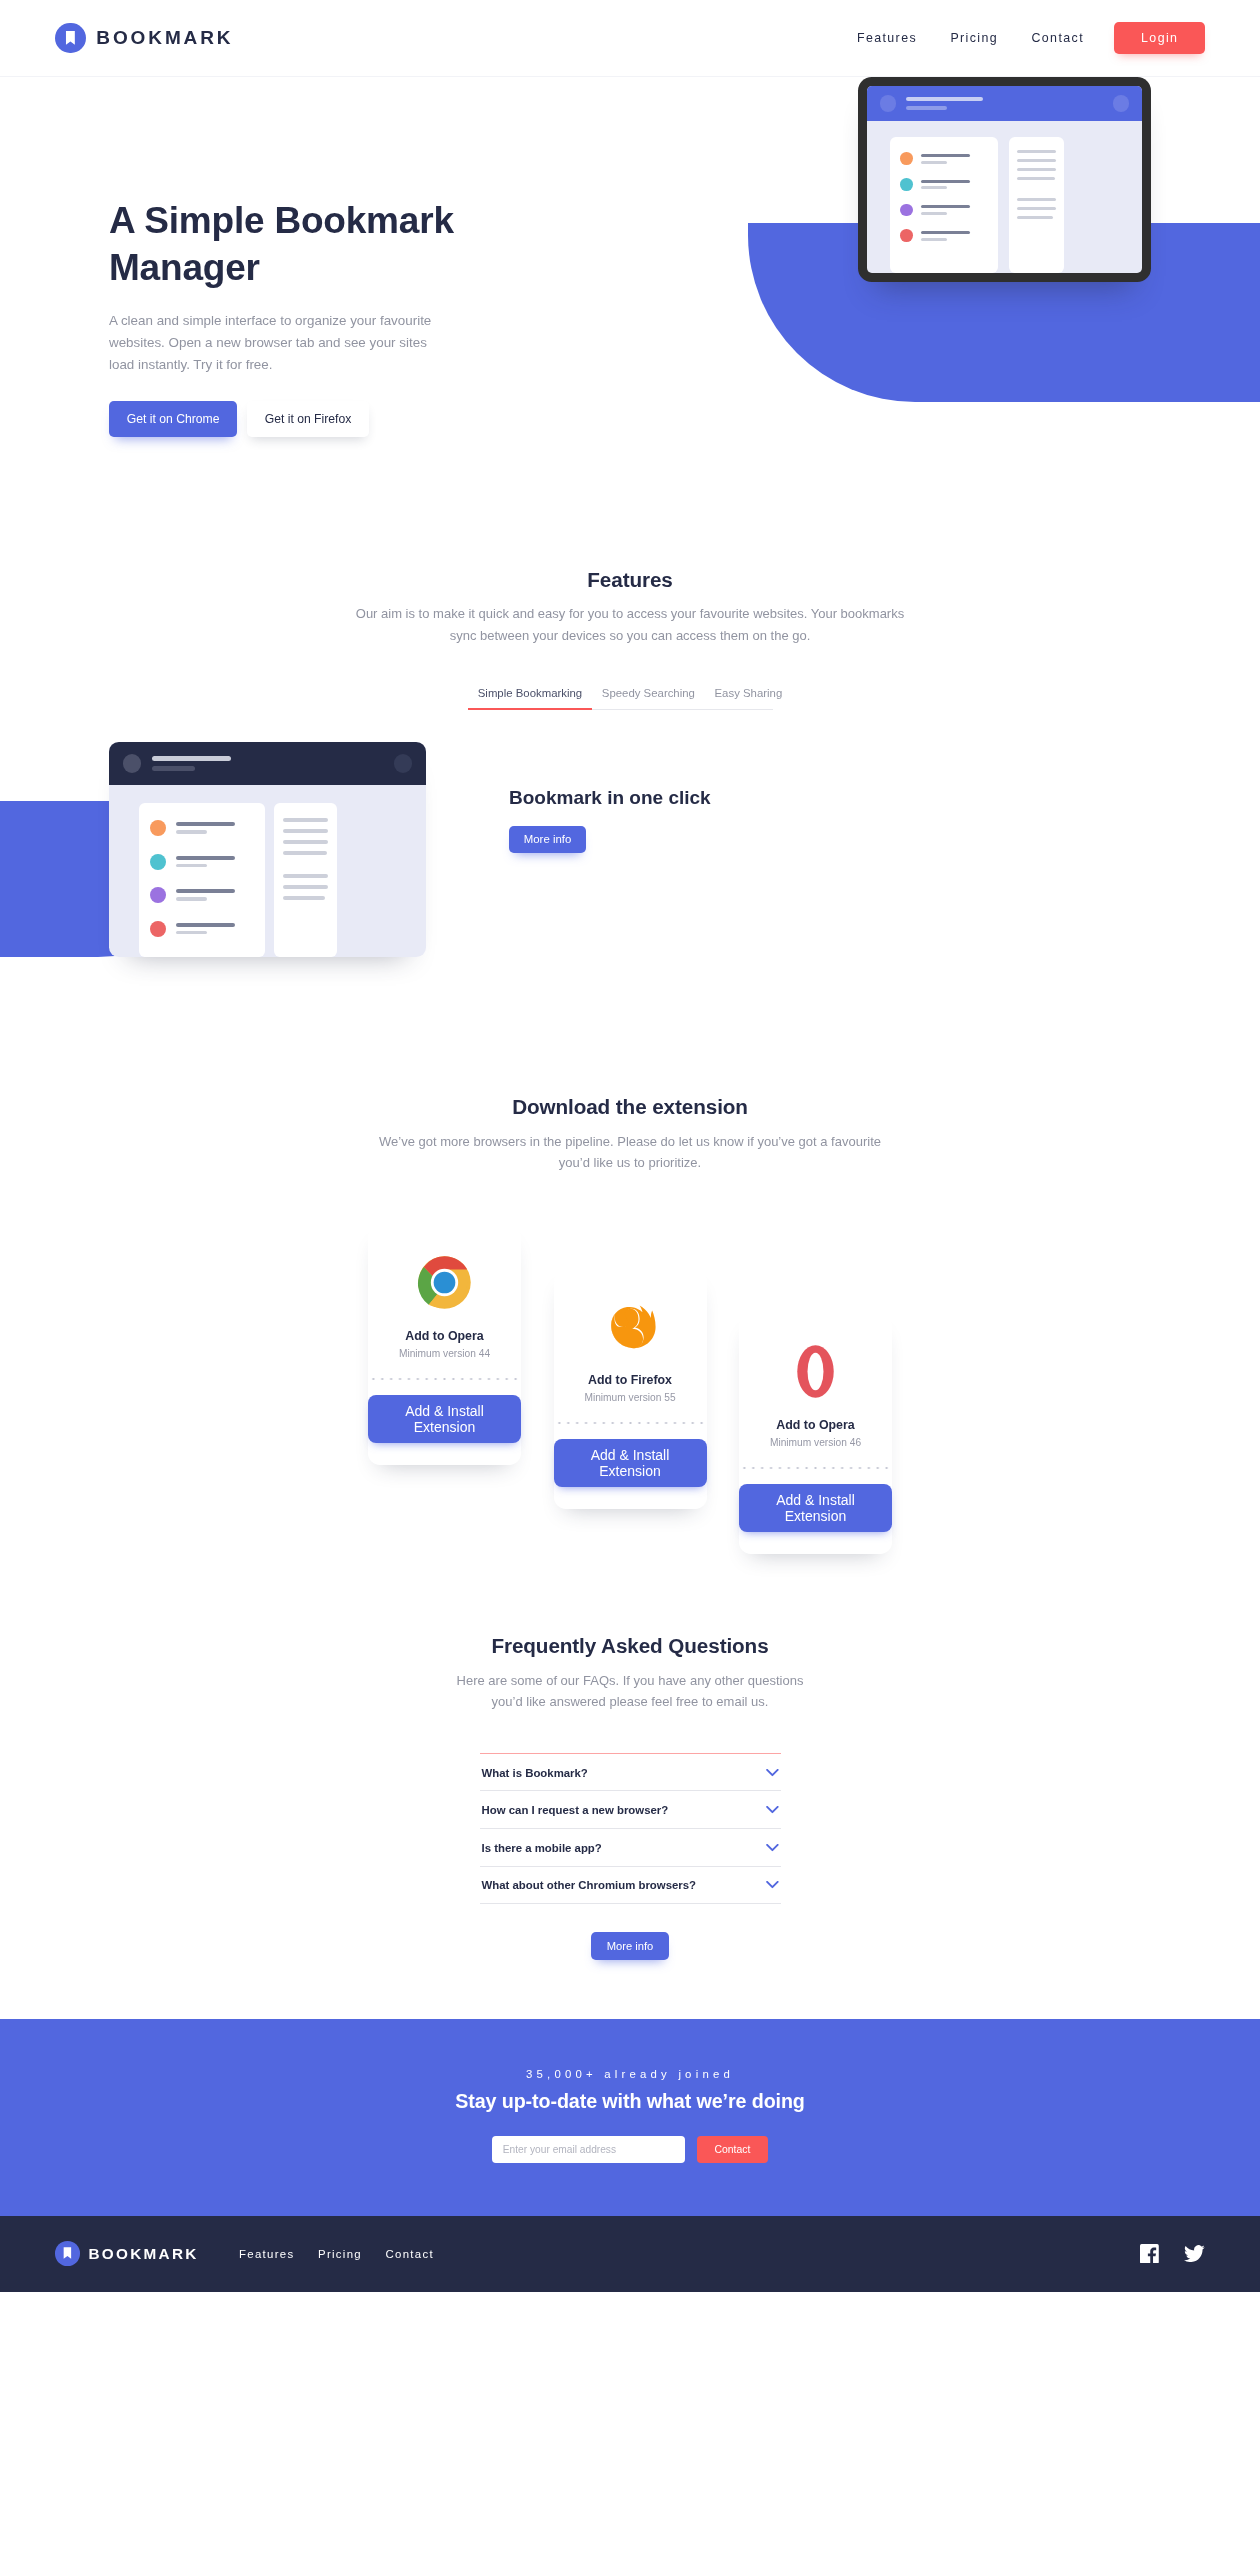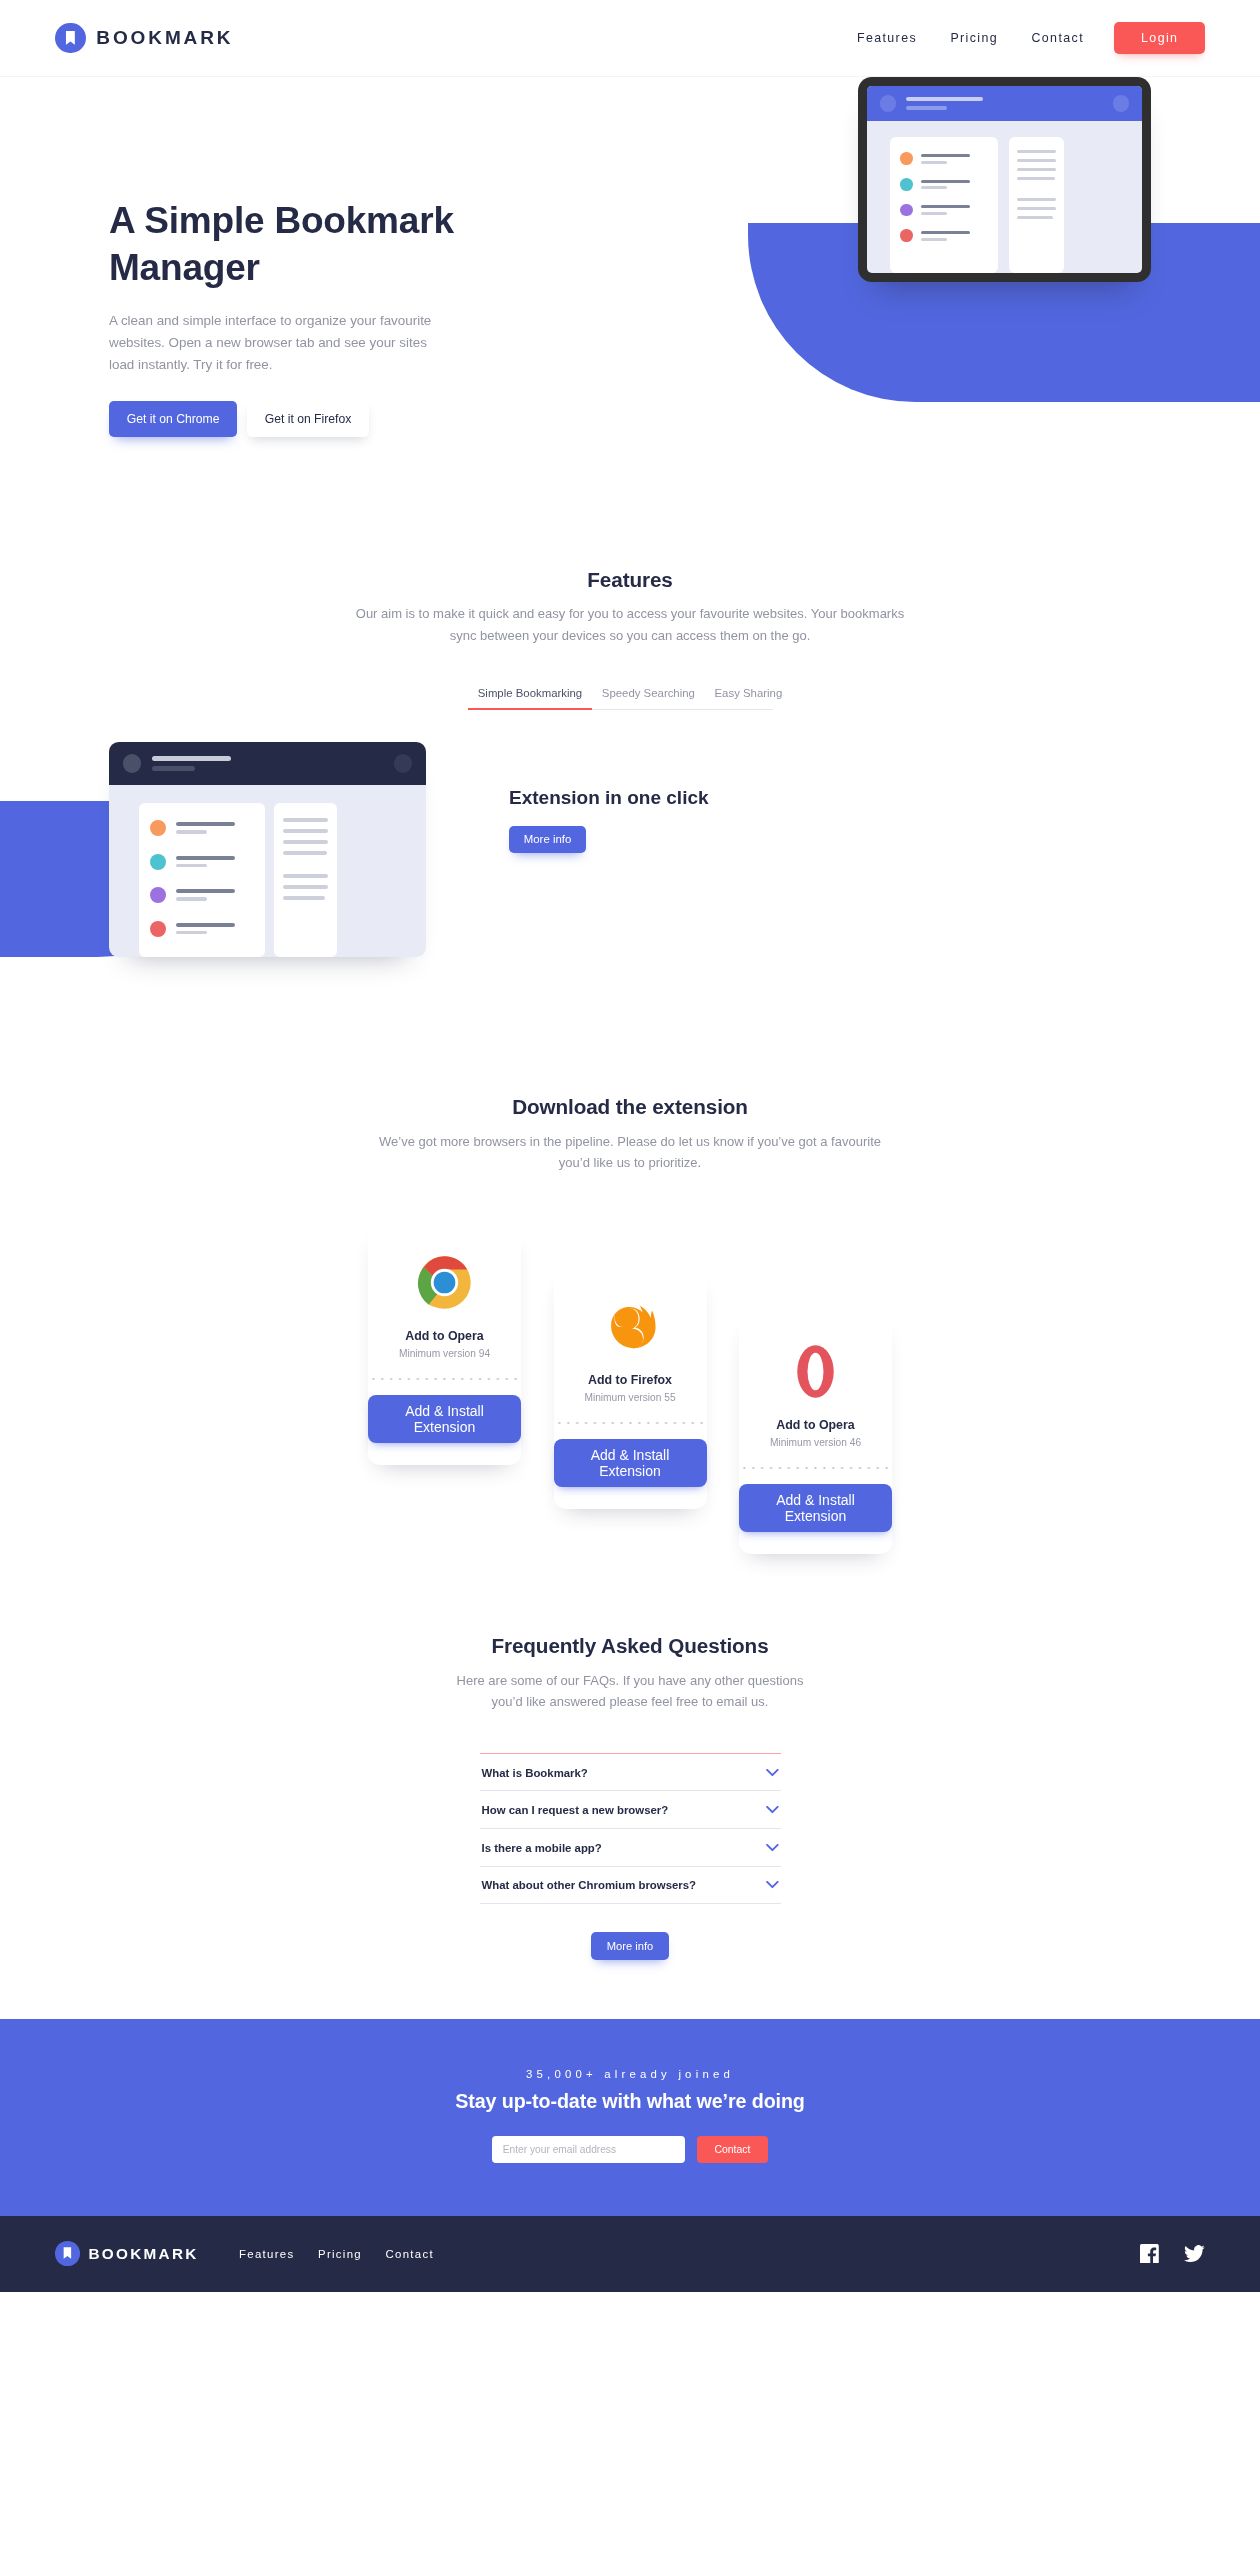--- a/index.html
+++ b/index.html
@@ -424,7 +424,7 @@
         </div>
       </div>
       <div class="feature-copy">
-        <h3 class="feature-title">Extension in one click</h3>
+        <h3 class="feature-title">Bookmark in one click</h3>
         <button class="btn-more">More info</button>
       </div>
     </div>

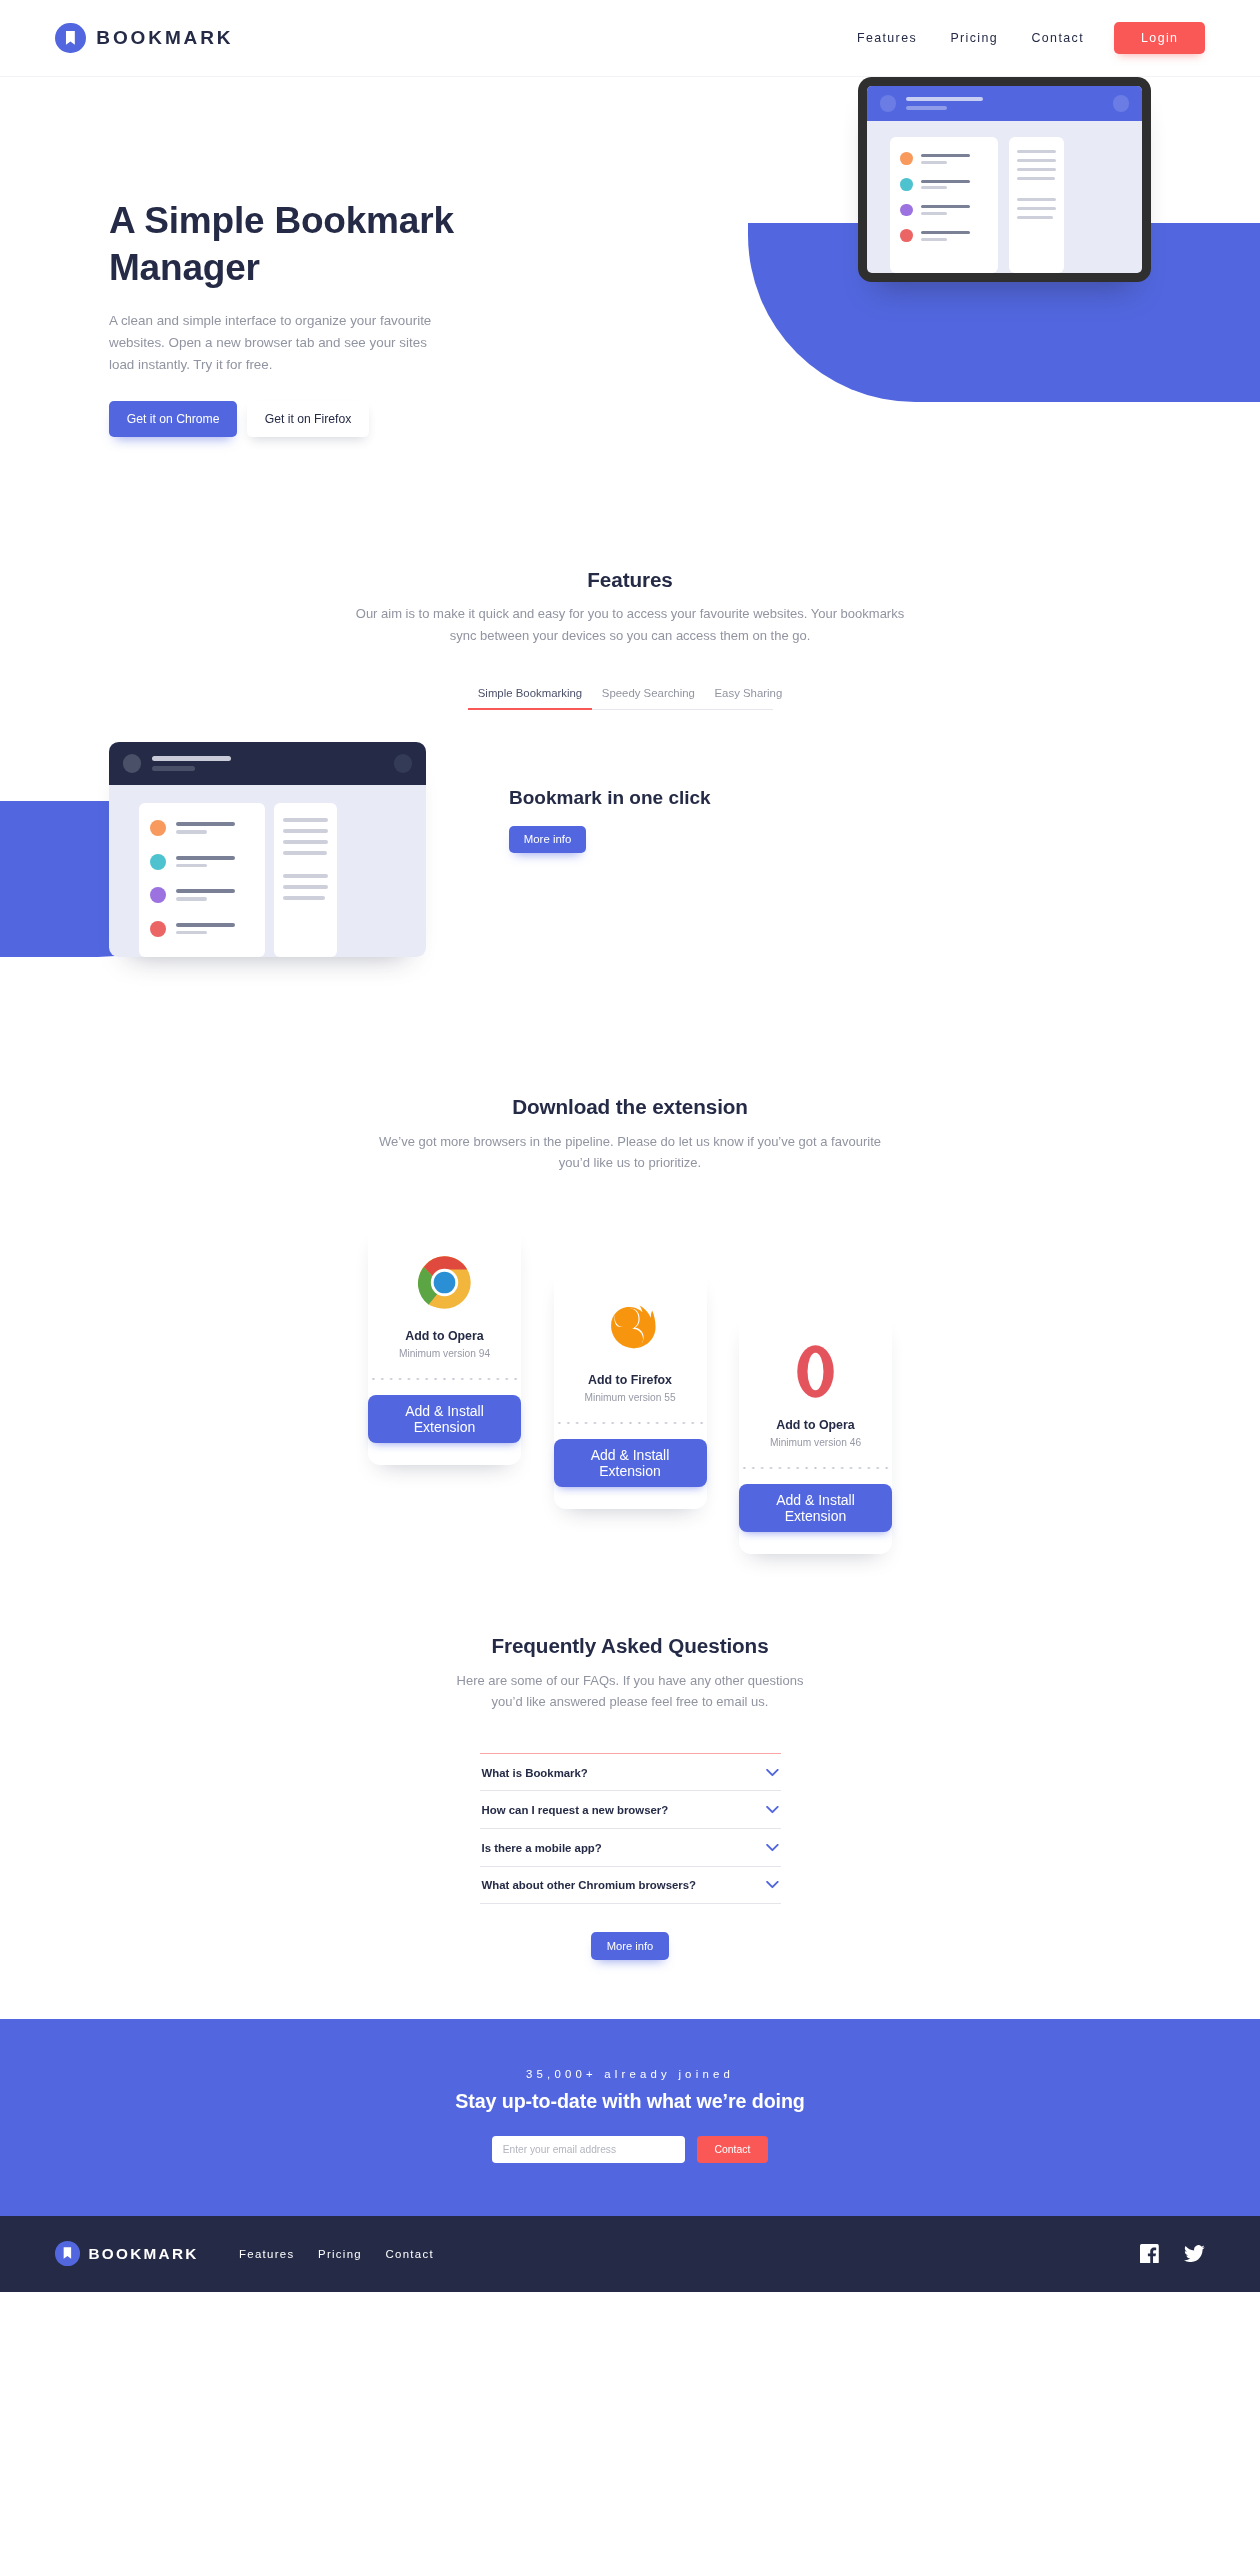--- a/index.html
+++ b/index.html
@@ -450,7 +450,7 @@
         </svg>
       </div>
       <div class="ext-name">Add to Opera</div>
-      <div class="ext-ver">Minimum version 94</div>
+      <div class="ext-ver">Minimum version 44</div>
       <div class="ext-dots"></div>
       <button class="ext-btn">Add &amp; Install Extension</button>
     </div>

